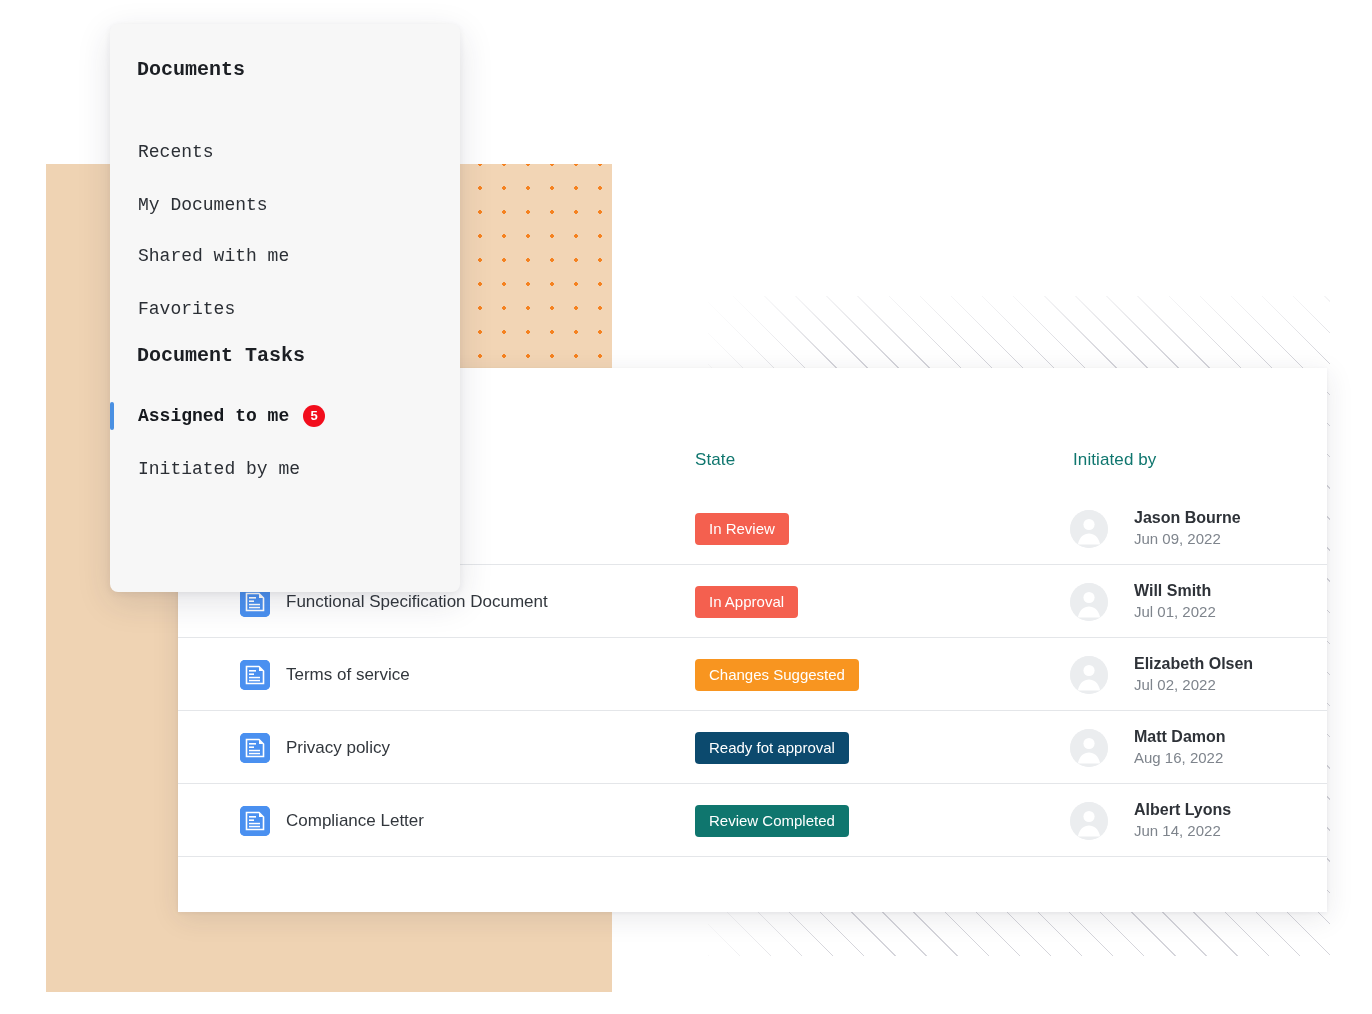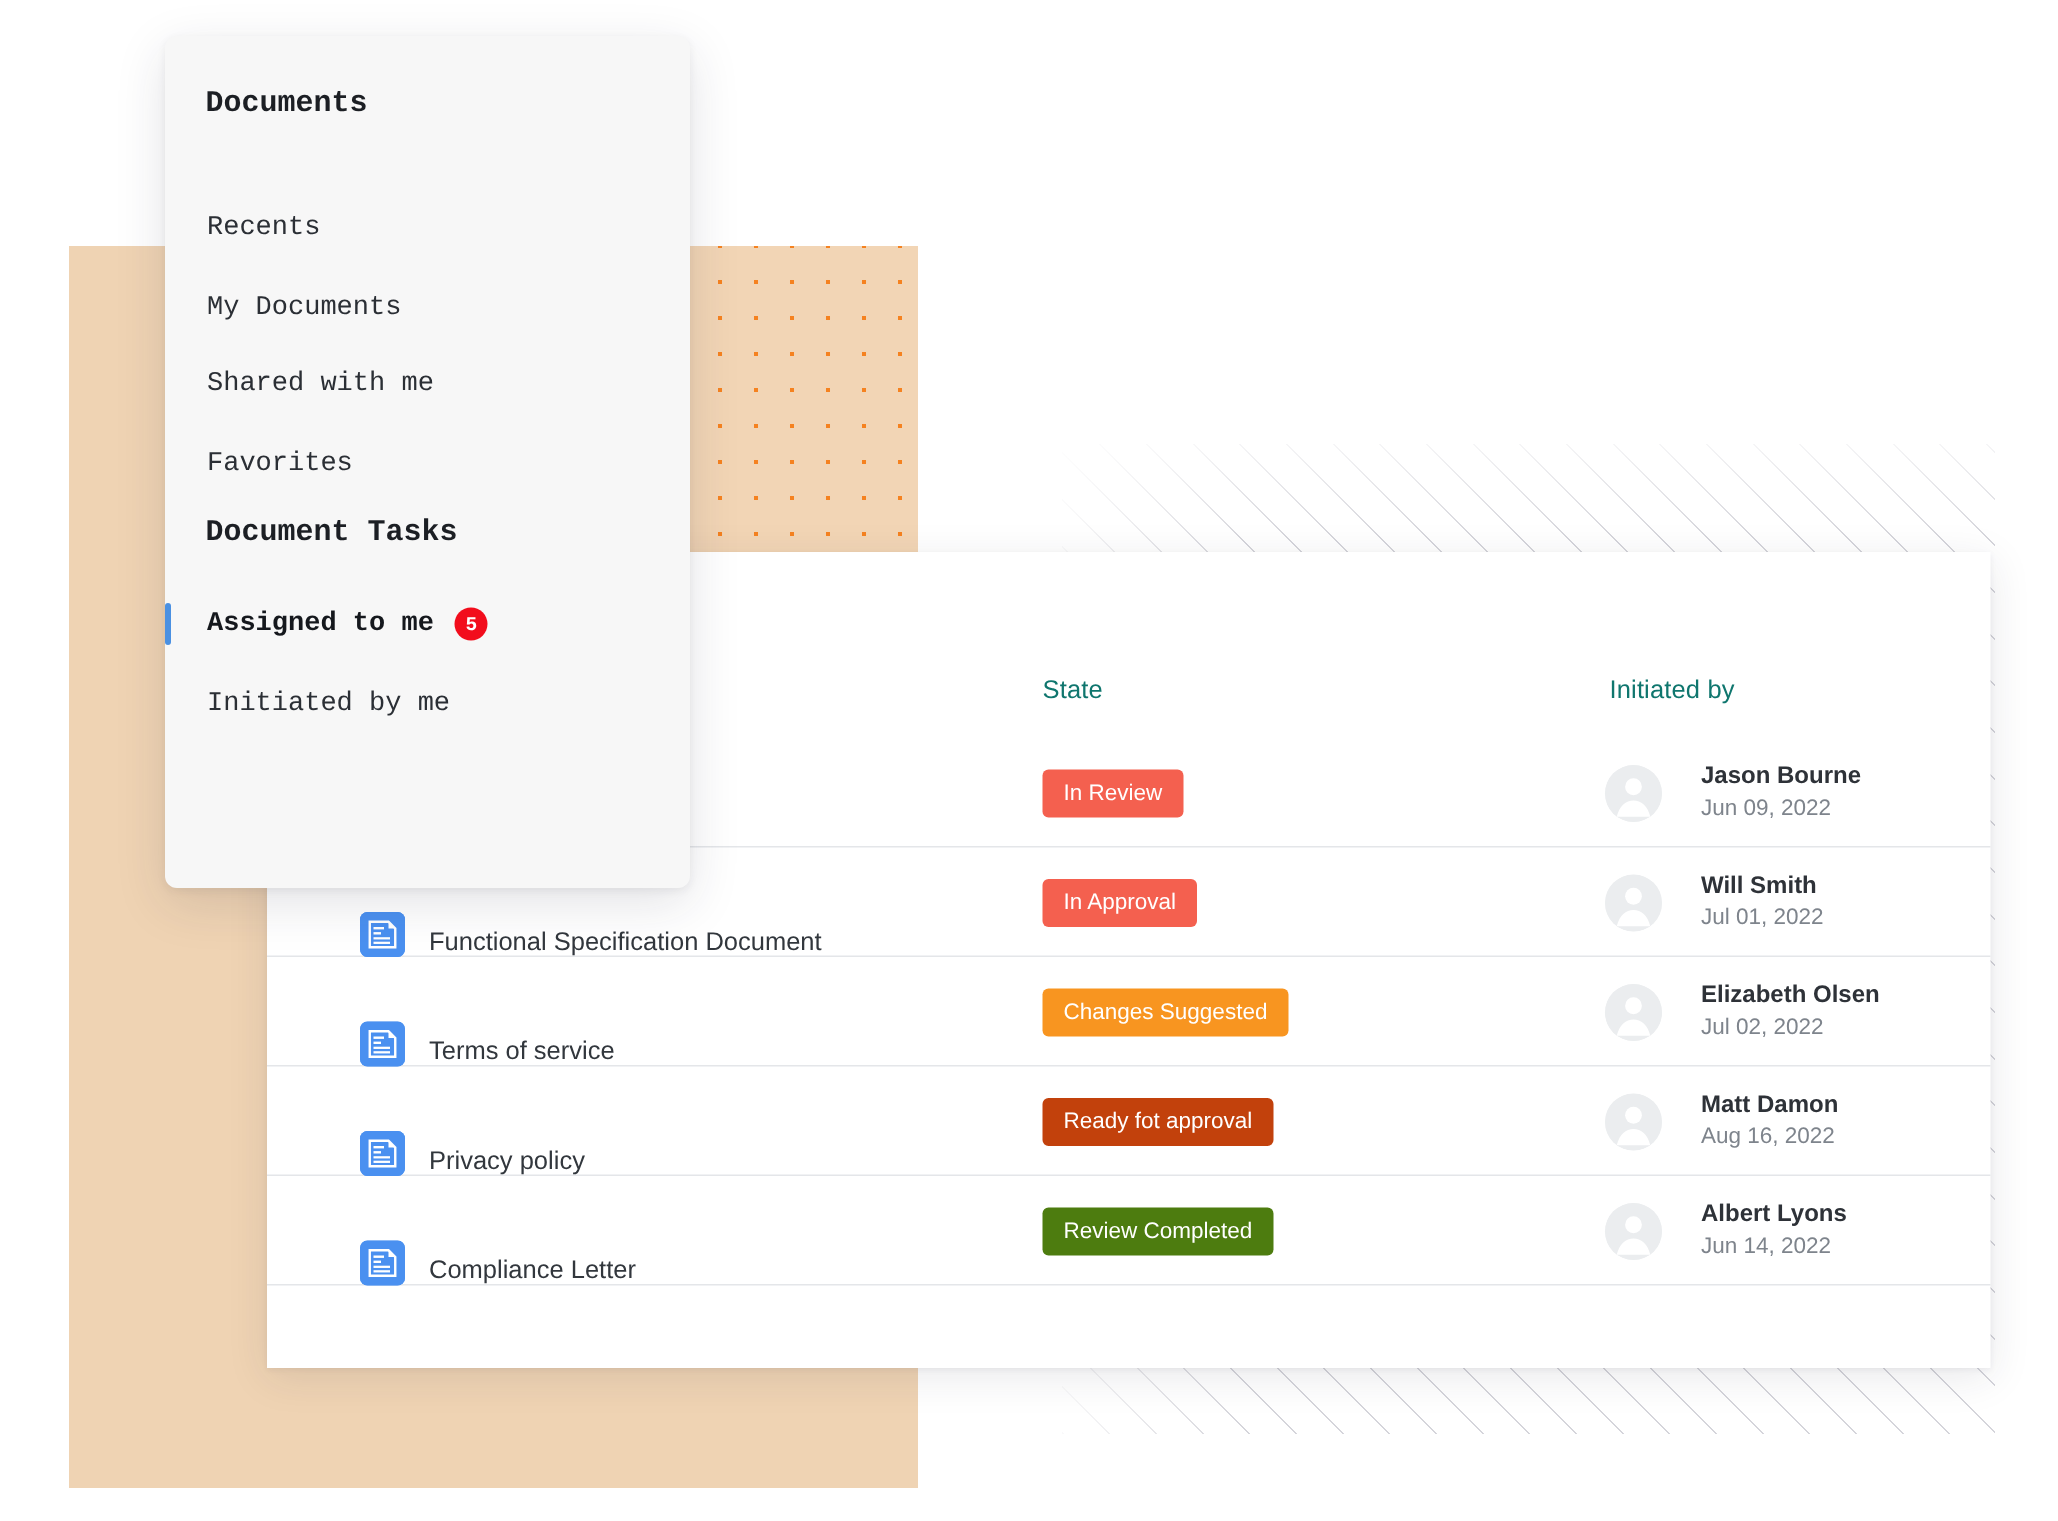--- a/index.html
+++ b/index.html
@@ -138,7 +138,7 @@
     top: 0;
     height: 73px;
     display: flex;
-    align-items: flex-end;
+    align-items: center;
     gap: 16px;
   }
   .doc-icon {

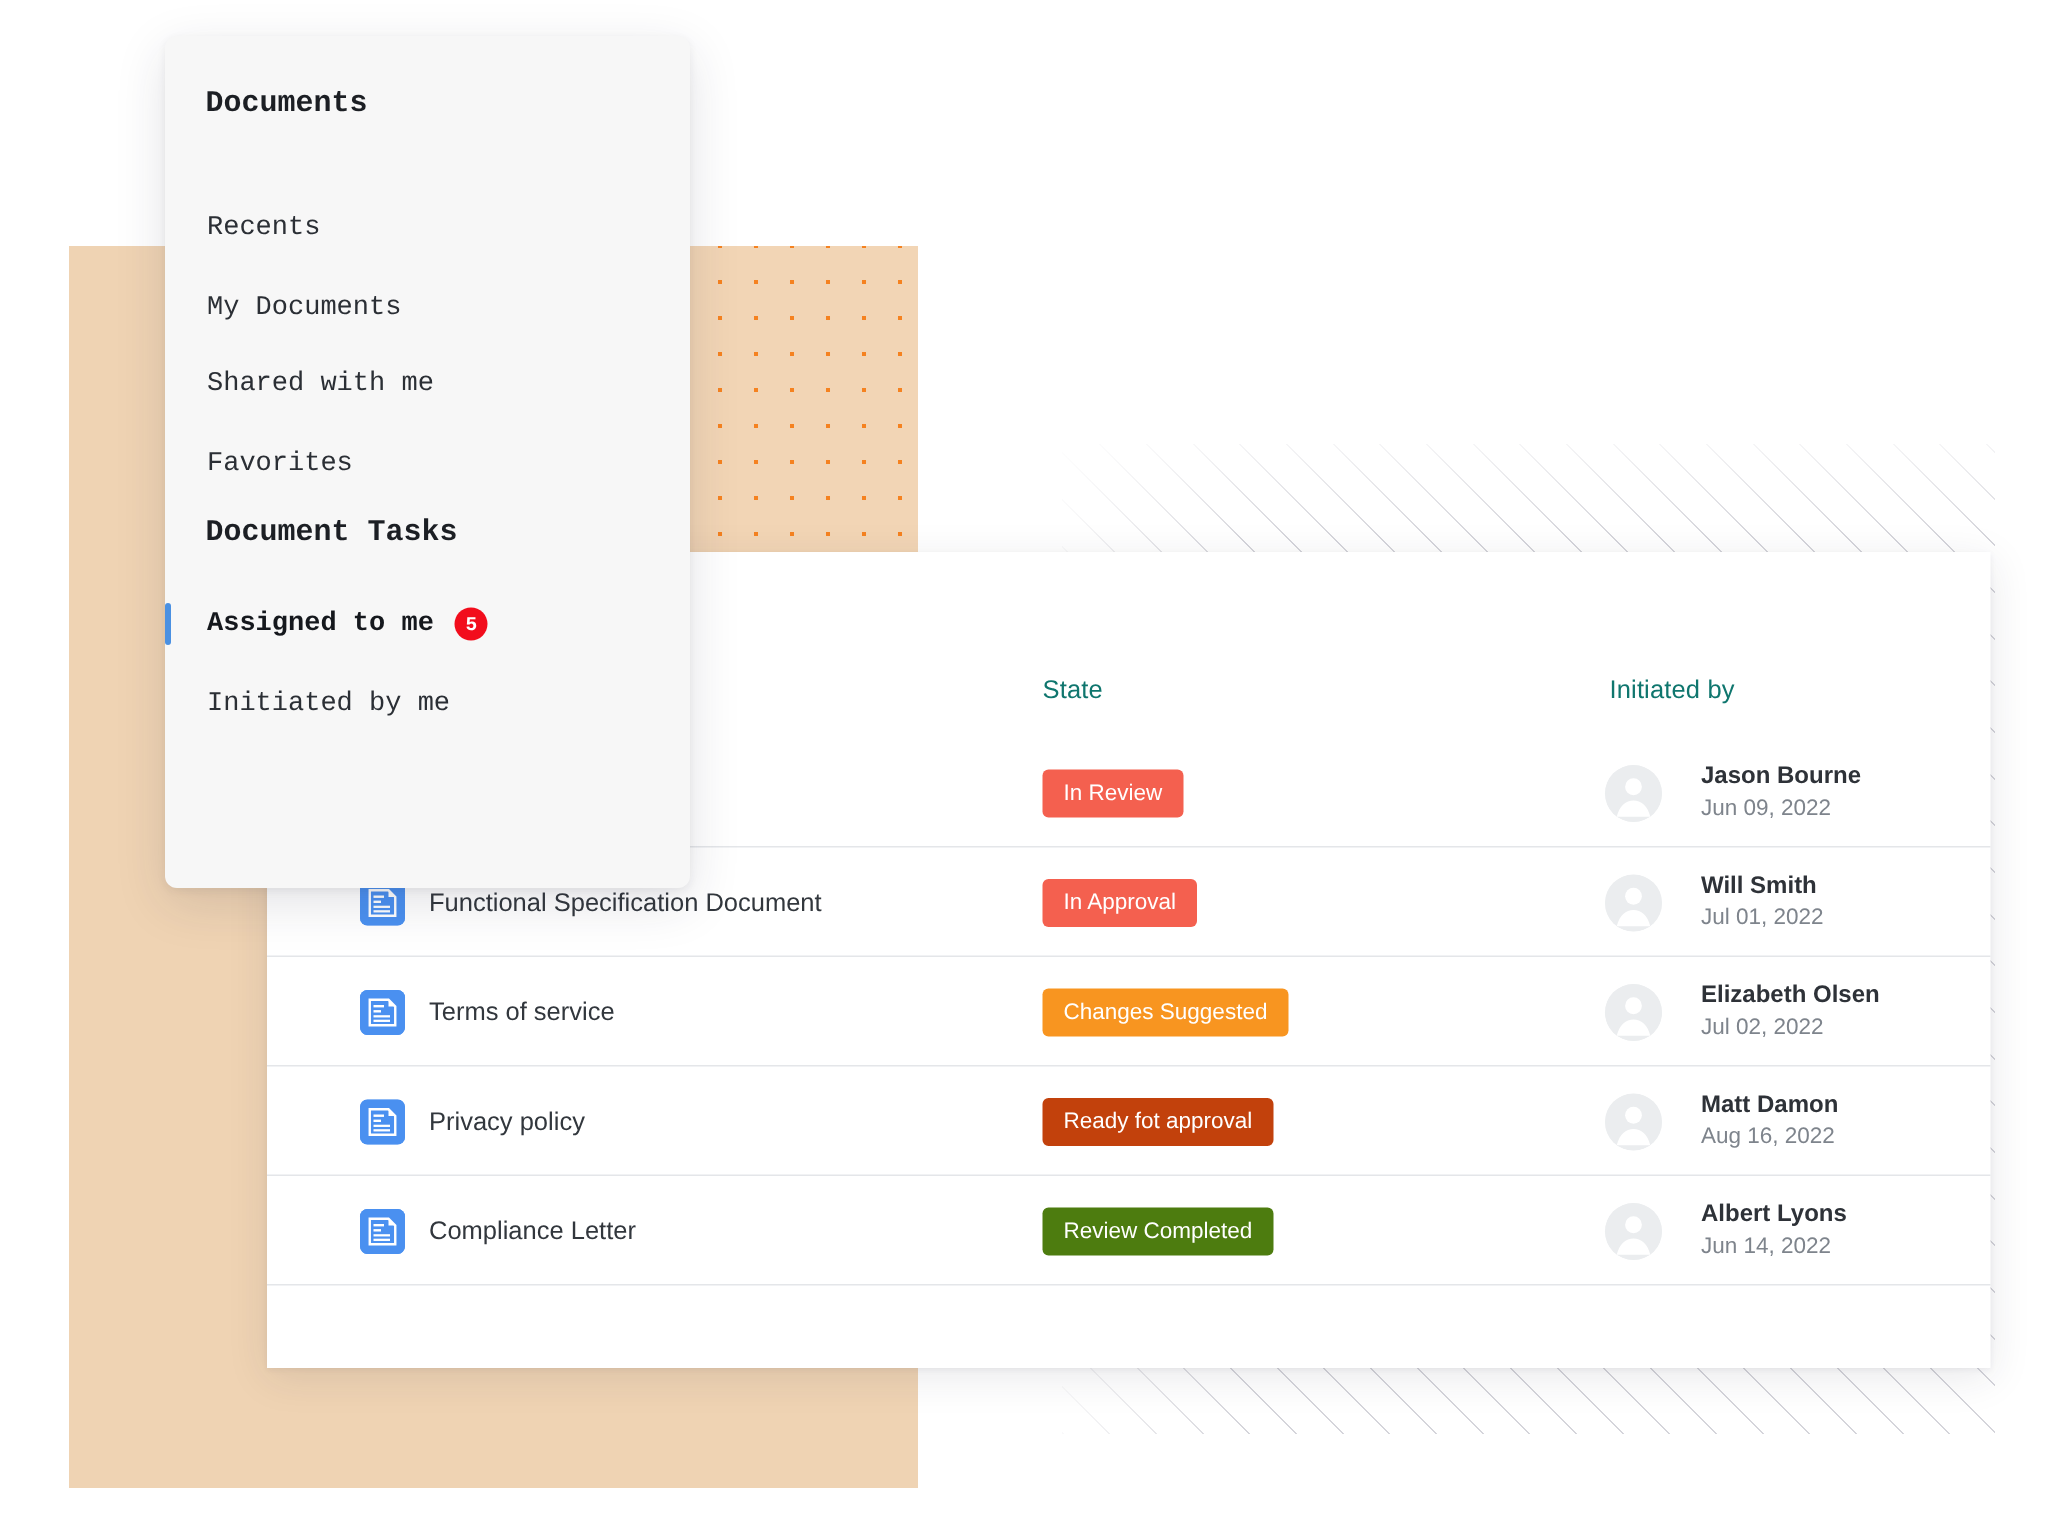--- a/index.html
+++ b/index.html
@@ -396,7 +396,7 @@
               <span class="doc-title">Privacy policy</span>
             </div>
             <div class="cell-state">
-              <span class="badge" style="background:#c2410c;">Ready fot approval</span>
+              <span class="badge" style="background:#0c4a6e;">Ready fot approval</span>
             </div>
             <div class="cell-by">
               <span class="avatar">

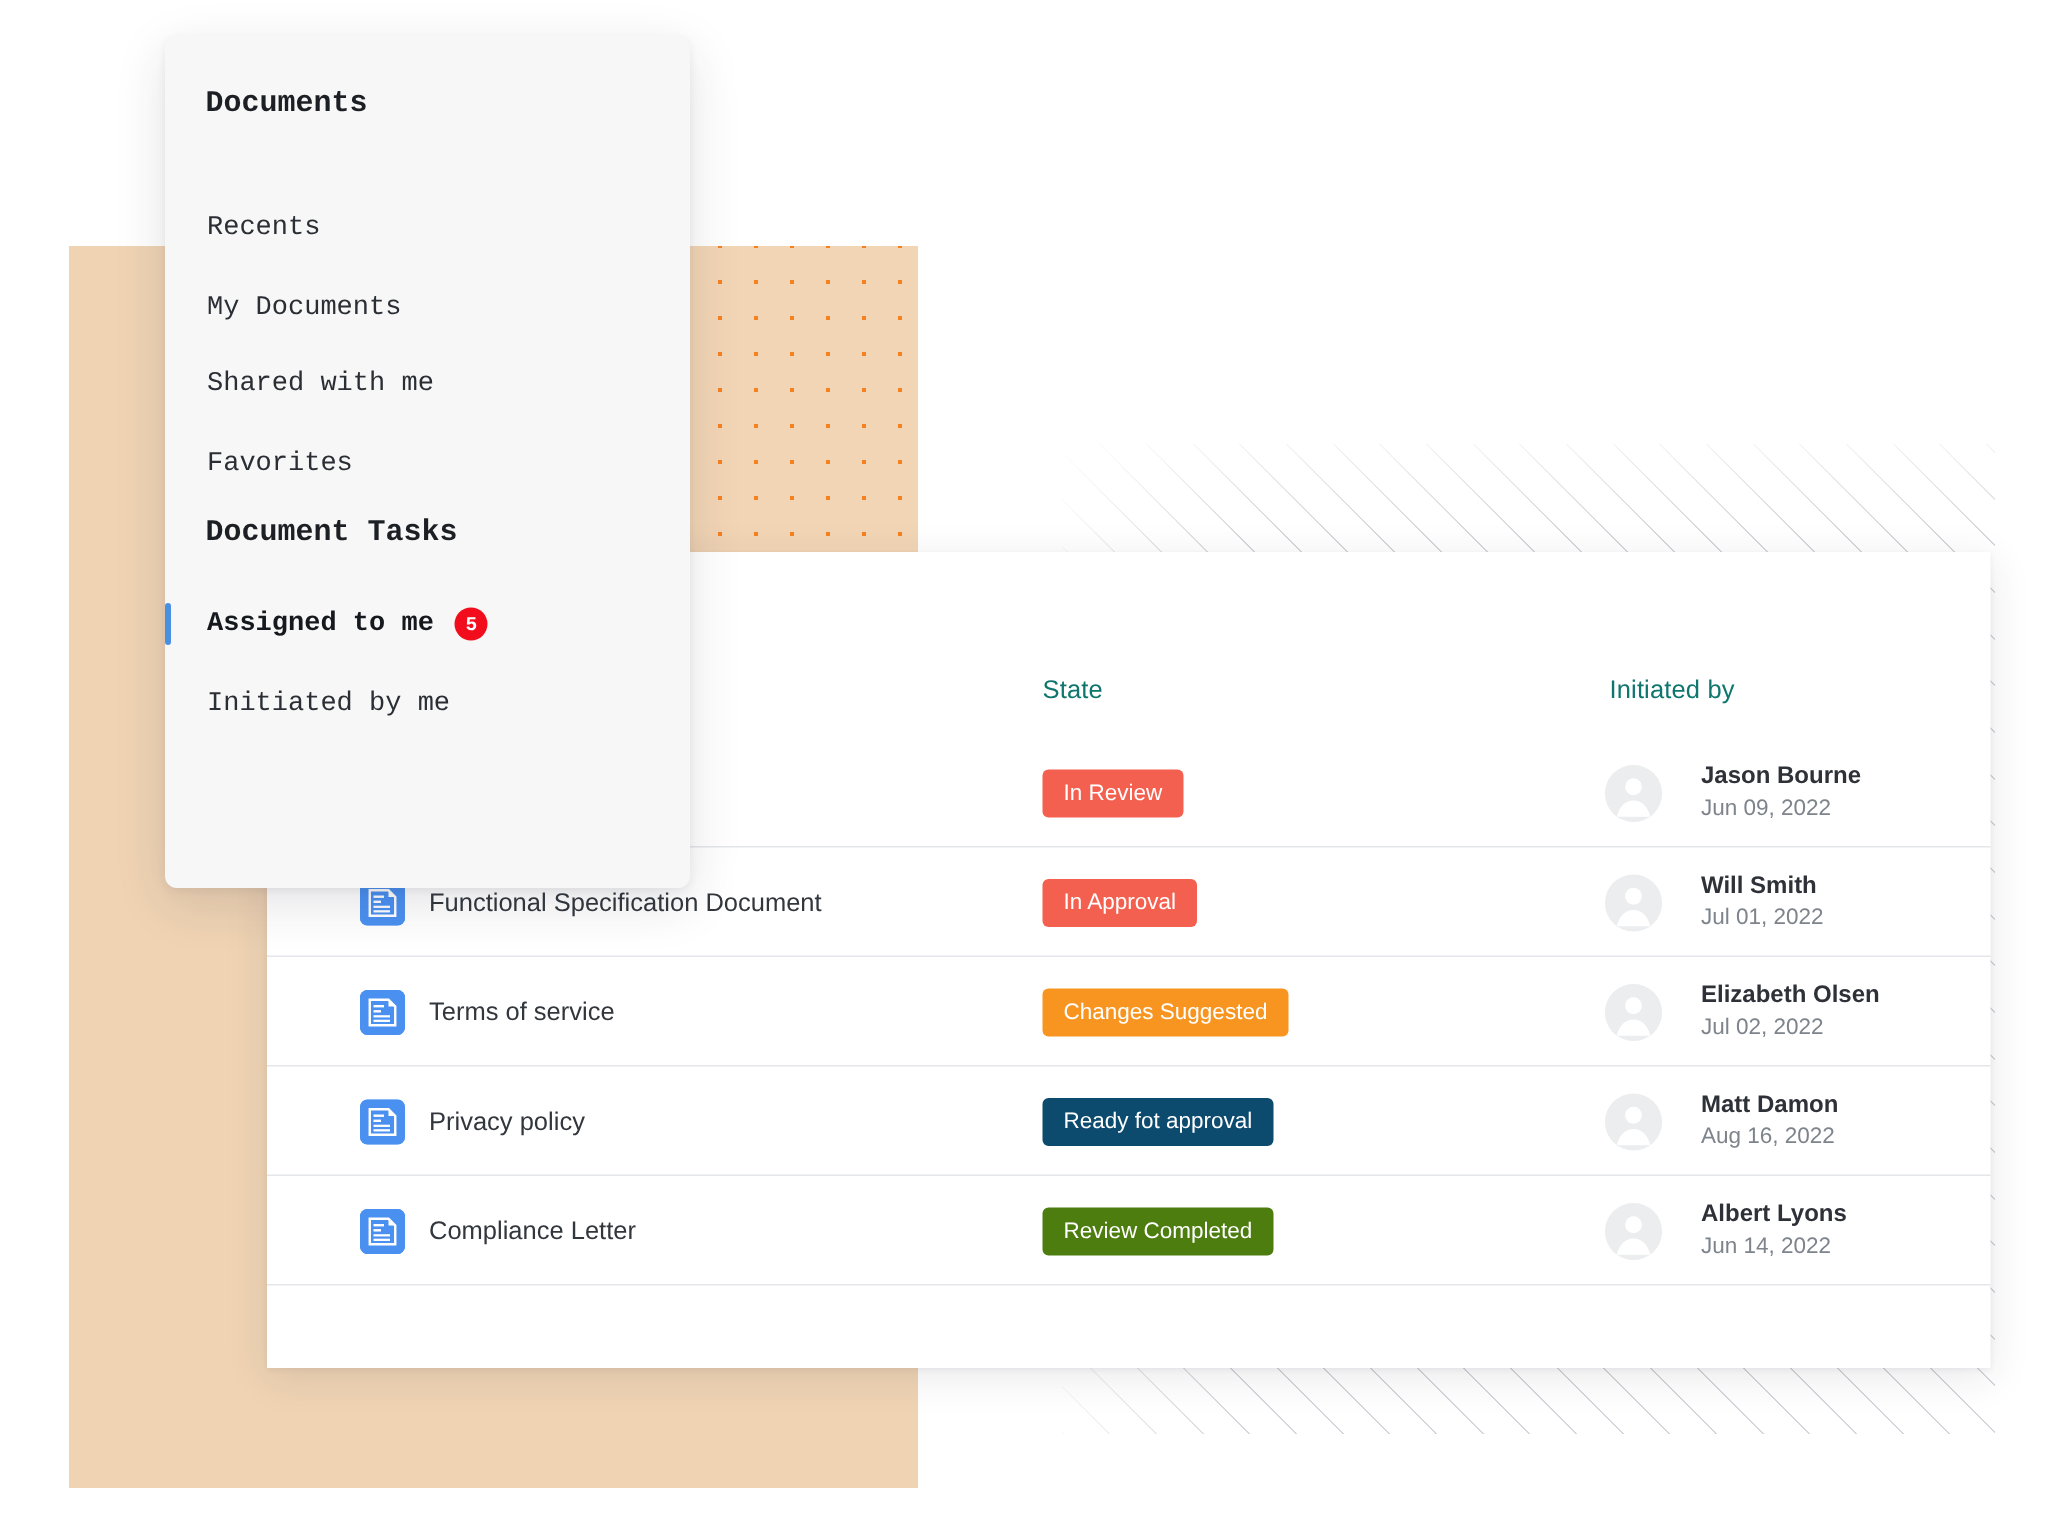--- a/index.html
+++ b/index.html
@@ -425,7 +425,7 @@
               <span class="doc-title">Compliance Letter</span>
             </div>
             <div class="cell-state">
-              <span class="badge" style="background:#4d7c0f;">Review Completed</span>
+              <span class="badge" style="background:#0f766e;">Review Completed</span>
             </div>
             <div class="cell-by">
               <span class="avatar">

